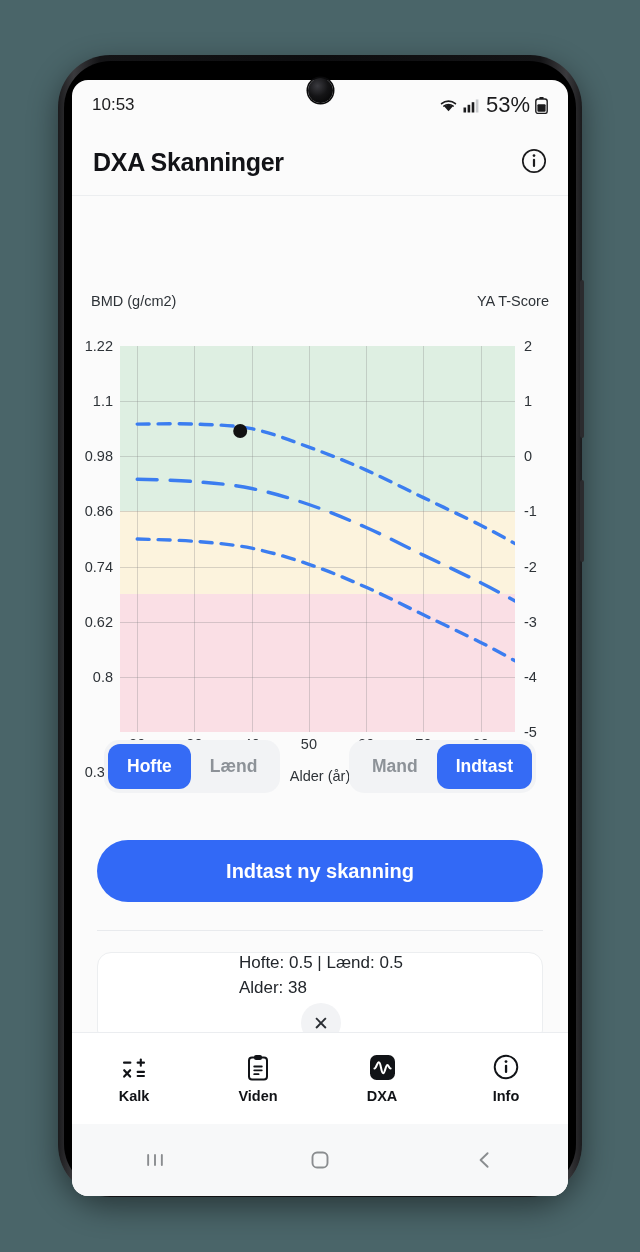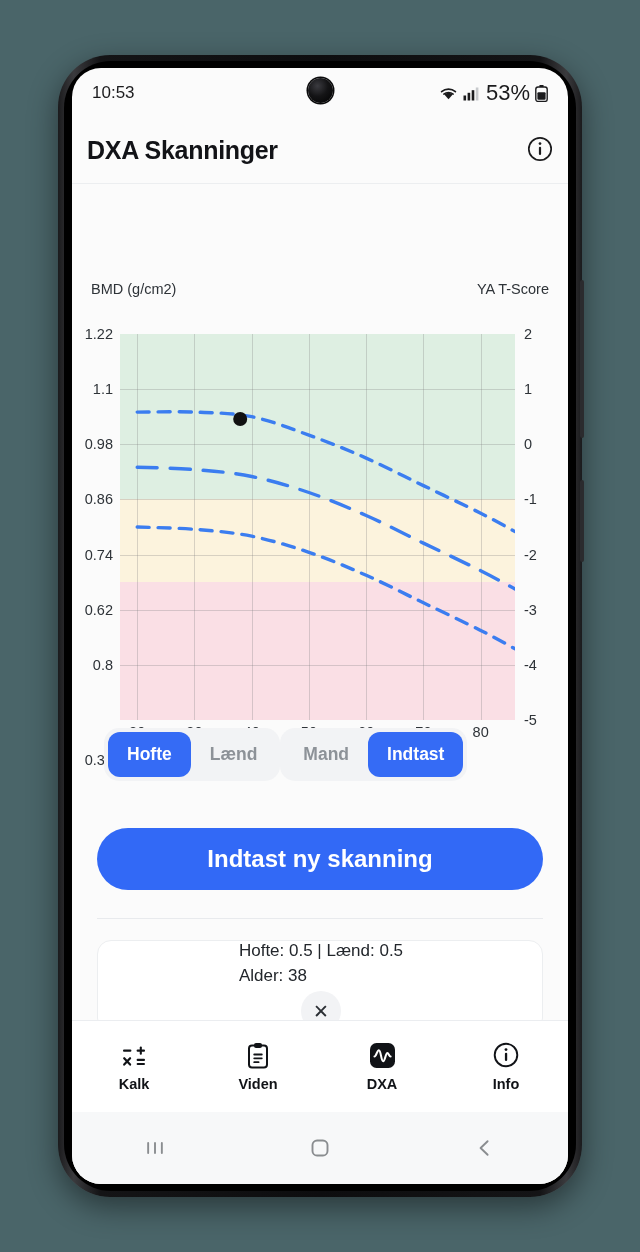--- a/index.html
+++ b/index.html
@@ -27,10 +27,10 @@
   }
   #screen {
     position: absolute;
-    left: 72px; top: 68px;
+    left: 72px; top: 80px;
     width: 496px; height: 1116px;
     background: #fbfbfb;
-    border-radius: 29px;
+    border-radius: 16px;
     overflow: hidden;
   }
   .side-btn {

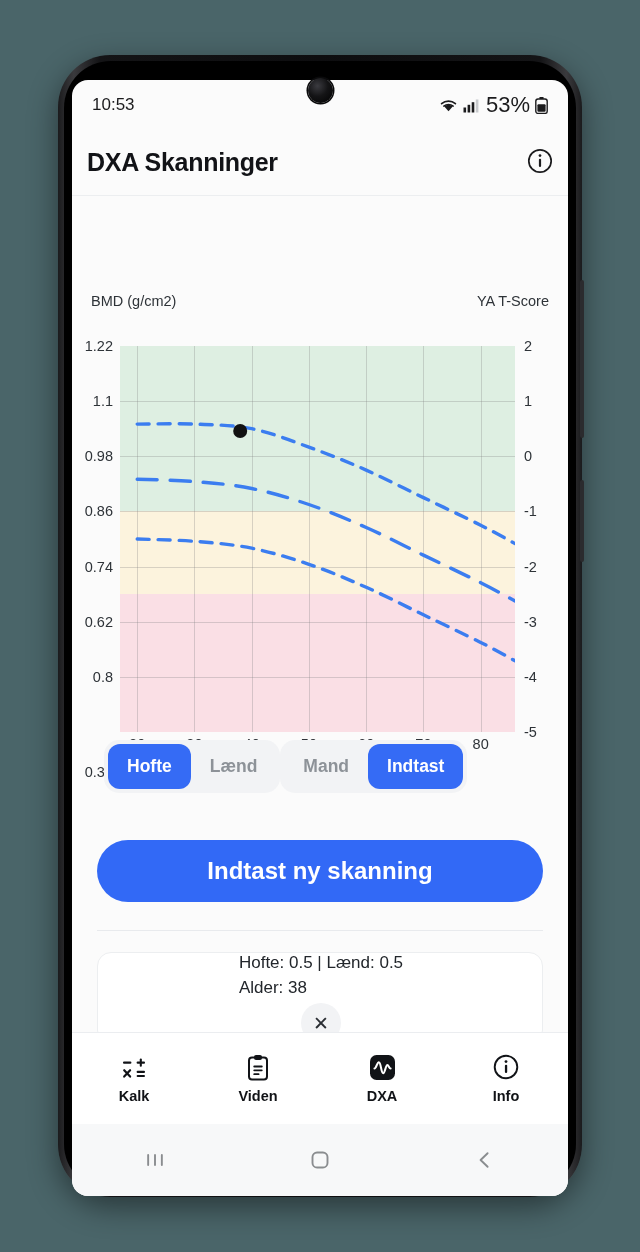--- a/index.html
+++ b/index.html
@@ -66,7 +66,7 @@
     position: absolute; left: 0; top: 50px;
     width: 496px; height: 66px;
     display: flex; align-items: center; justify-content: space-between;
-    padding: 0 15px;
+    padding: 0 21px;
     border-bottom: 1px solid #eceef0;
     background: #fbfbfb;
   }

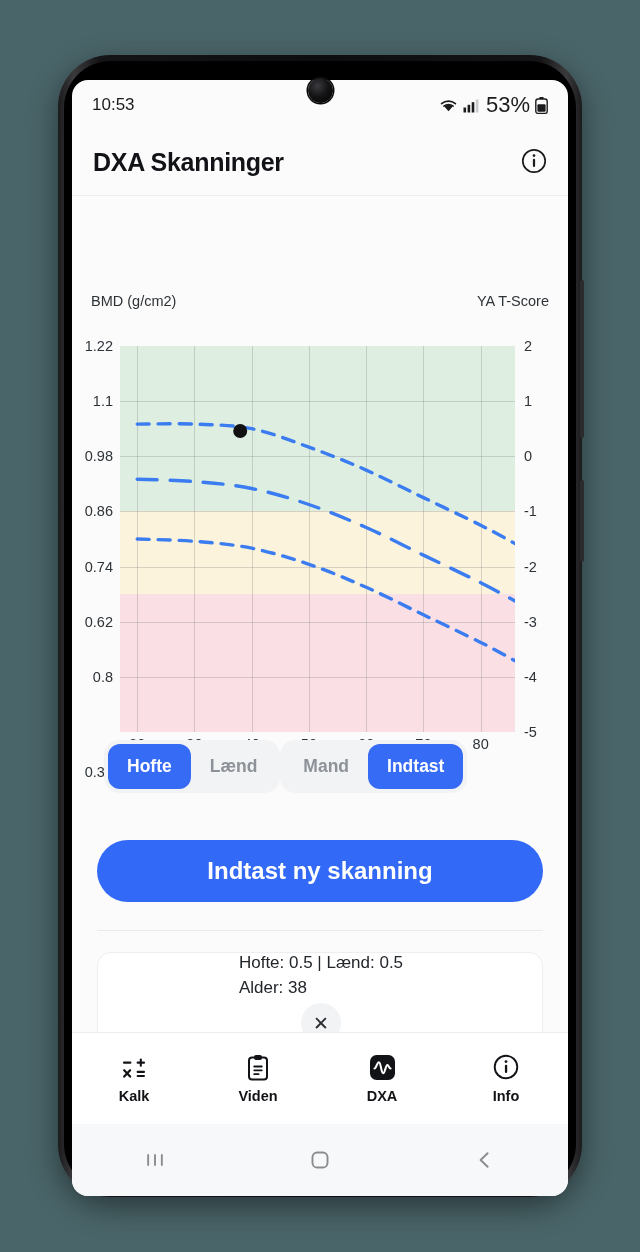--- a/index.html
+++ b/index.html
@@ -116,7 +116,7 @@
   
   #toggle-row {
     position: absolute; left: 0; top: 660px; width: 496px;
-    display: flex; justify-content: flex-start; padding: 0 32px;
+    display: flex; justify-content: space-between; padding: 0 32px;
   }
   .segmented {
     display: flex; background: #f2f3f5; border-radius: 15px; padding: 4px;

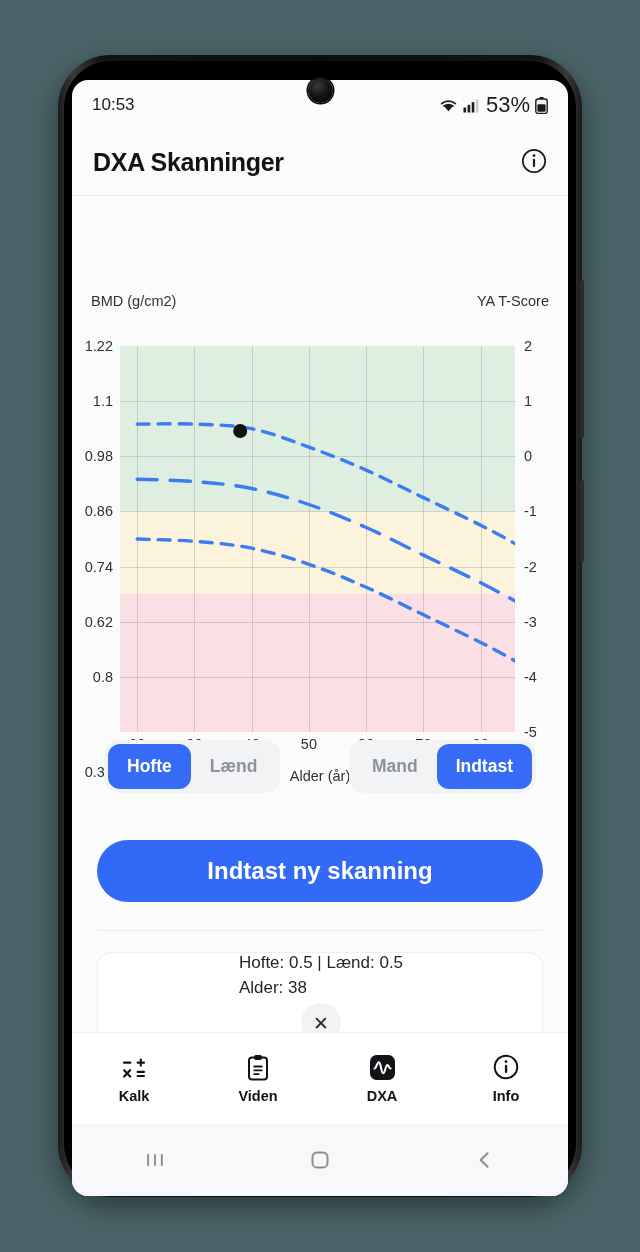--- a/index.html
+++ b/index.html
@@ -133,7 +133,7 @@
     position: absolute; left: 25px; top: 760px;
     width: 446px; height: 62px;
     background: #3269f6; border-radius: 31px;
-    color: #fff; font-size: 24px; font-weight: 700;
+    color: #fff; font-size: 20px; font-weight: 700;
     display: flex; align-items: center; justify-content: center;
     cursor: pointer; border: none;
   }

